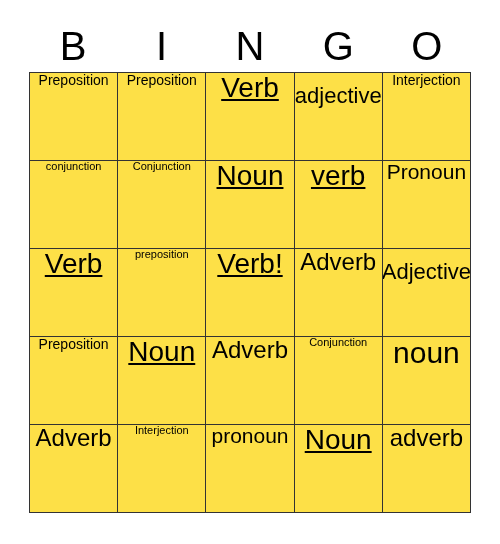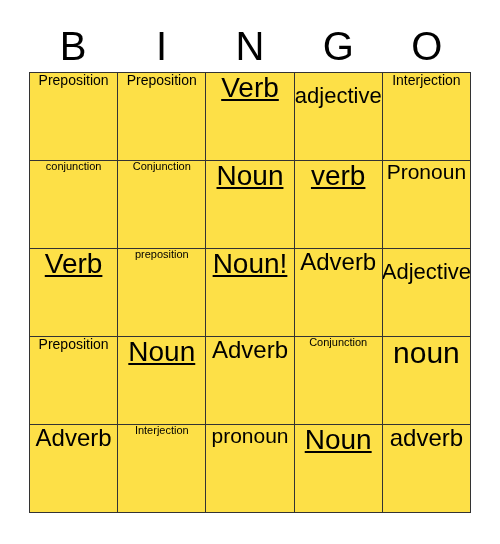--- a/index.html
+++ b/index.html
@@ -132,7 +132,7 @@
       <span class="cell-text sz-xs">preposition</span>
     </div>
     <div class="cell">
-      <span class="cell-text sz-xxl">Noun!</span>
+      <span class="cell-text sz-xxl">Verb!</span>
     </div>
     <div class="cell">
       <span class="cell-text sz-xl">Adverb</span>

